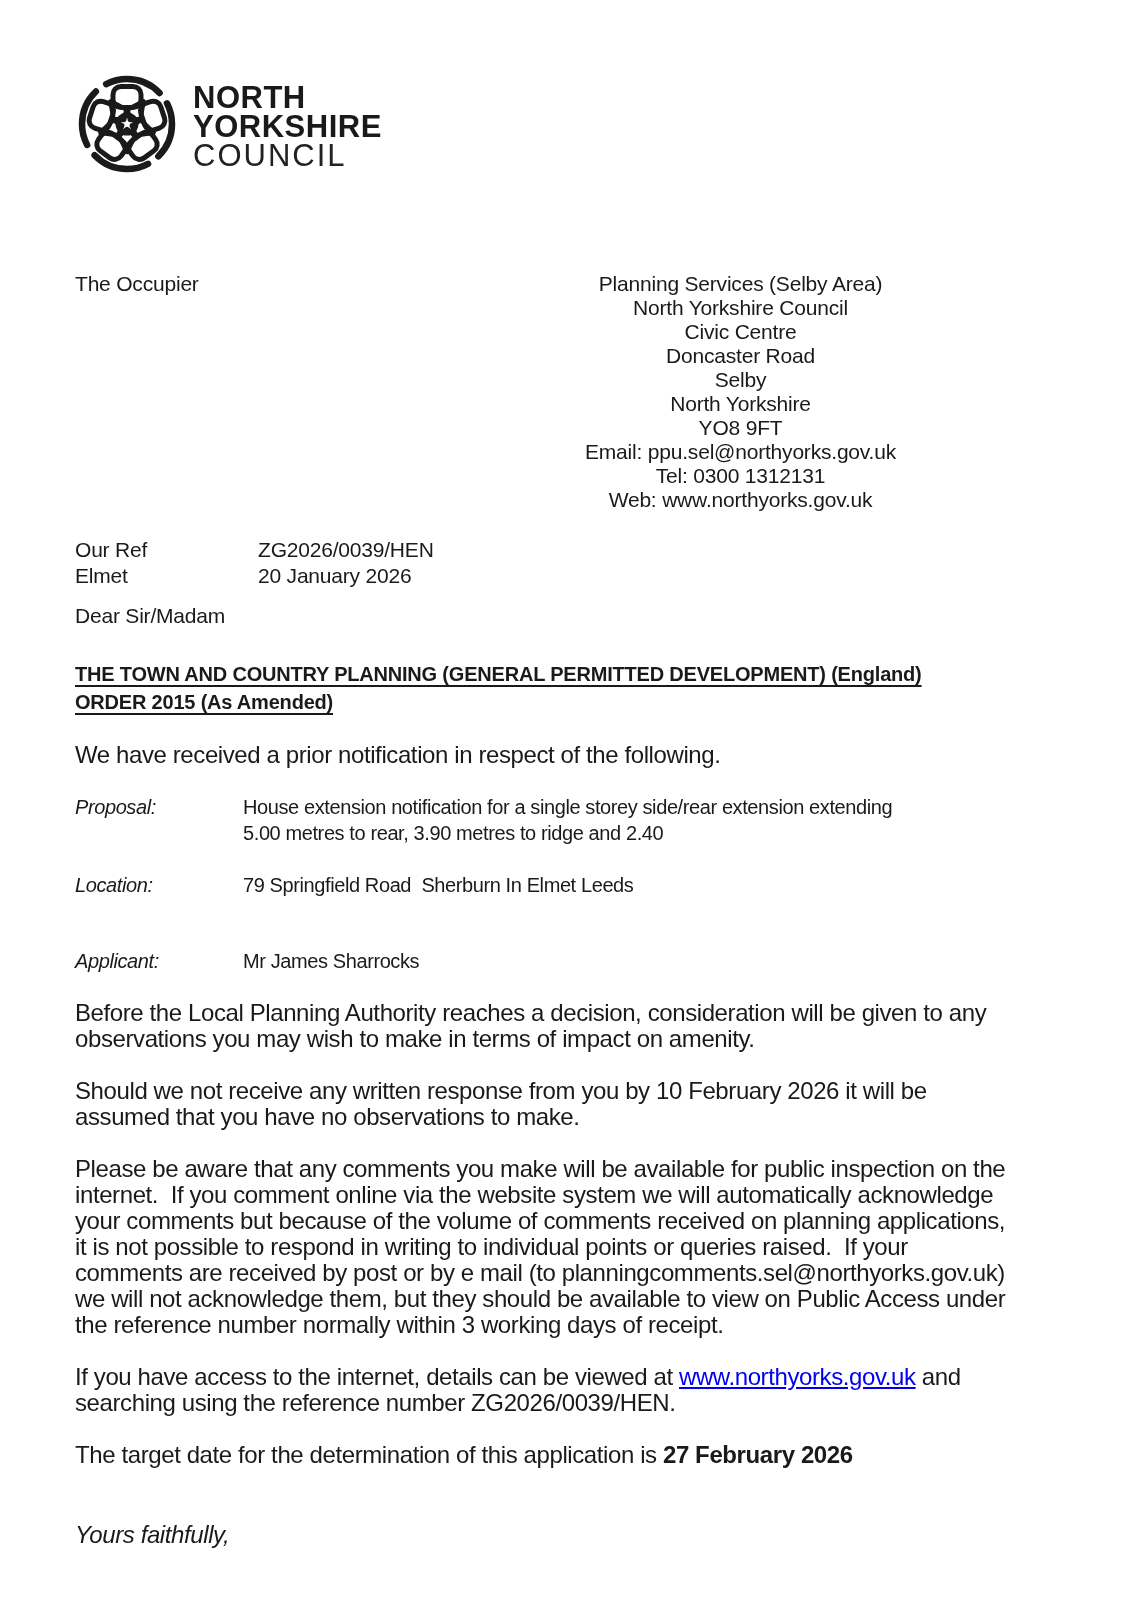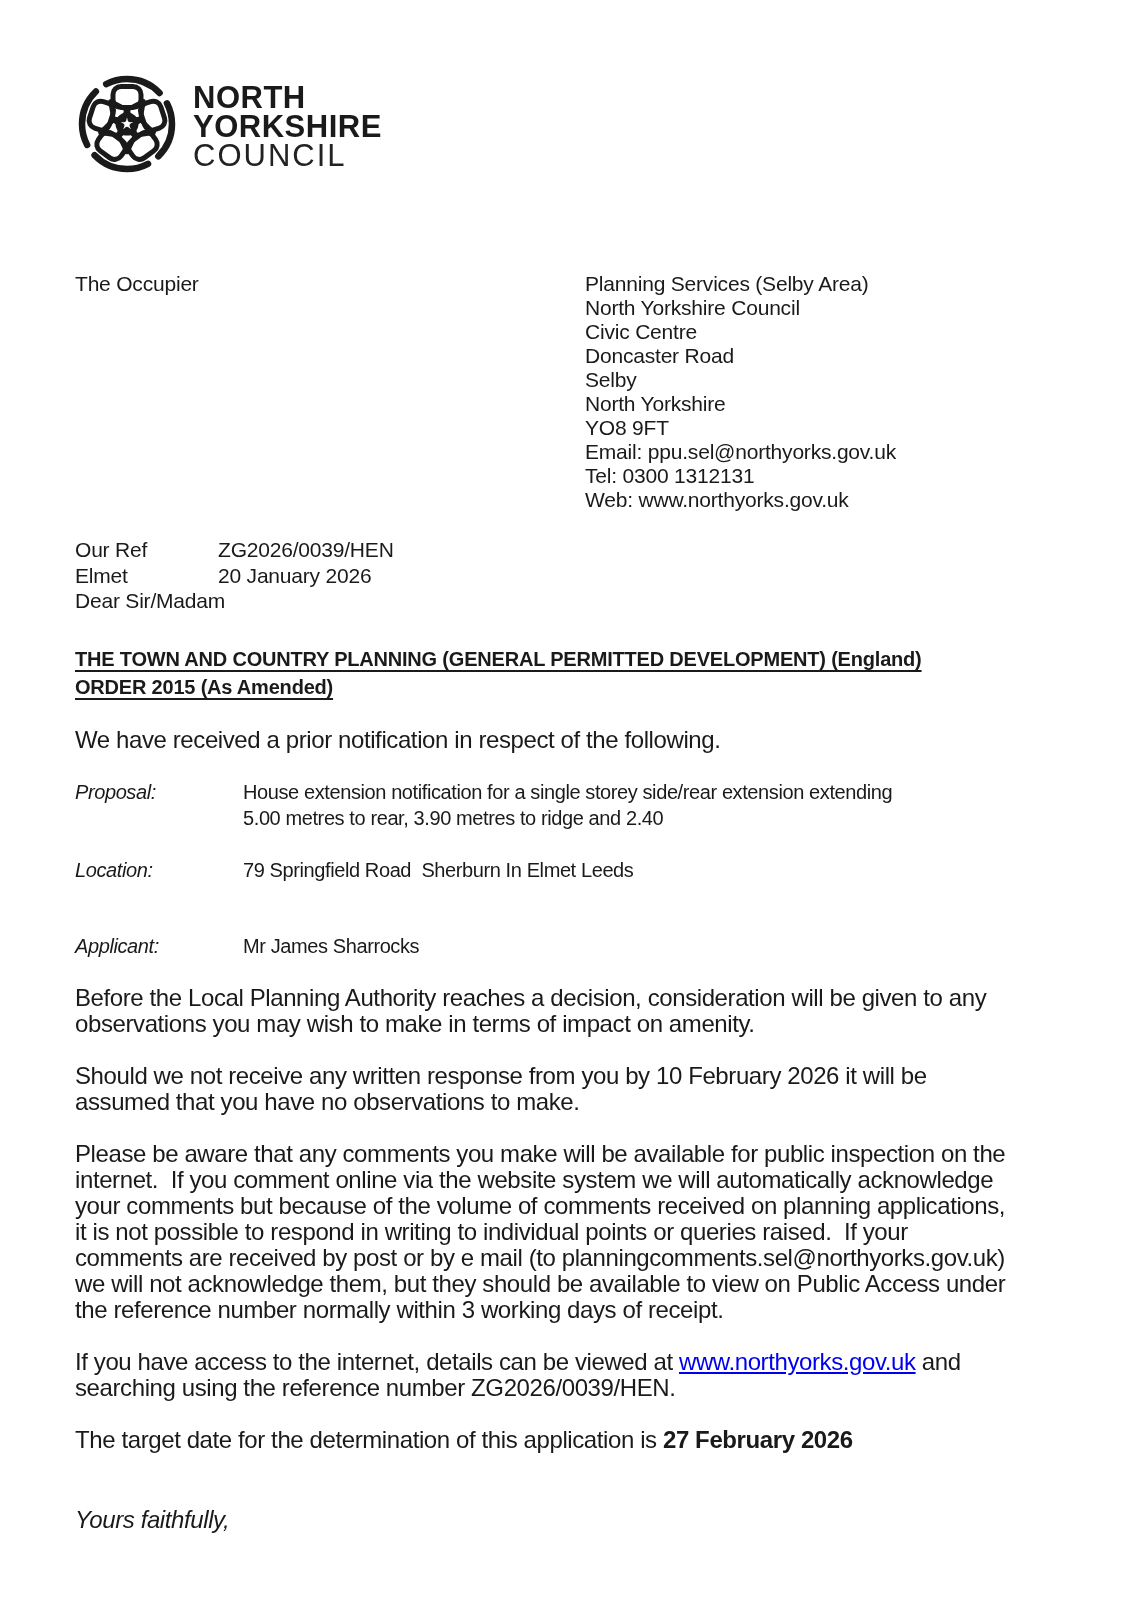--- a/index.html
+++ b/index.html
@@ -25,7 +25,7 @@
   
   .addresses { margin-top: 92px; display: flex; font-size: 21px; letter-spacing: -0.2px; }
   .recipient-col { flex: none; width: 510px; line-height: 24px; }
-  .sender-col { flex: none; line-height: 24px; }
+  .sender-col { flex: none; line-height: 24px; text-align: center; }
   .sender-col div { min-height: 24px; }
 
   

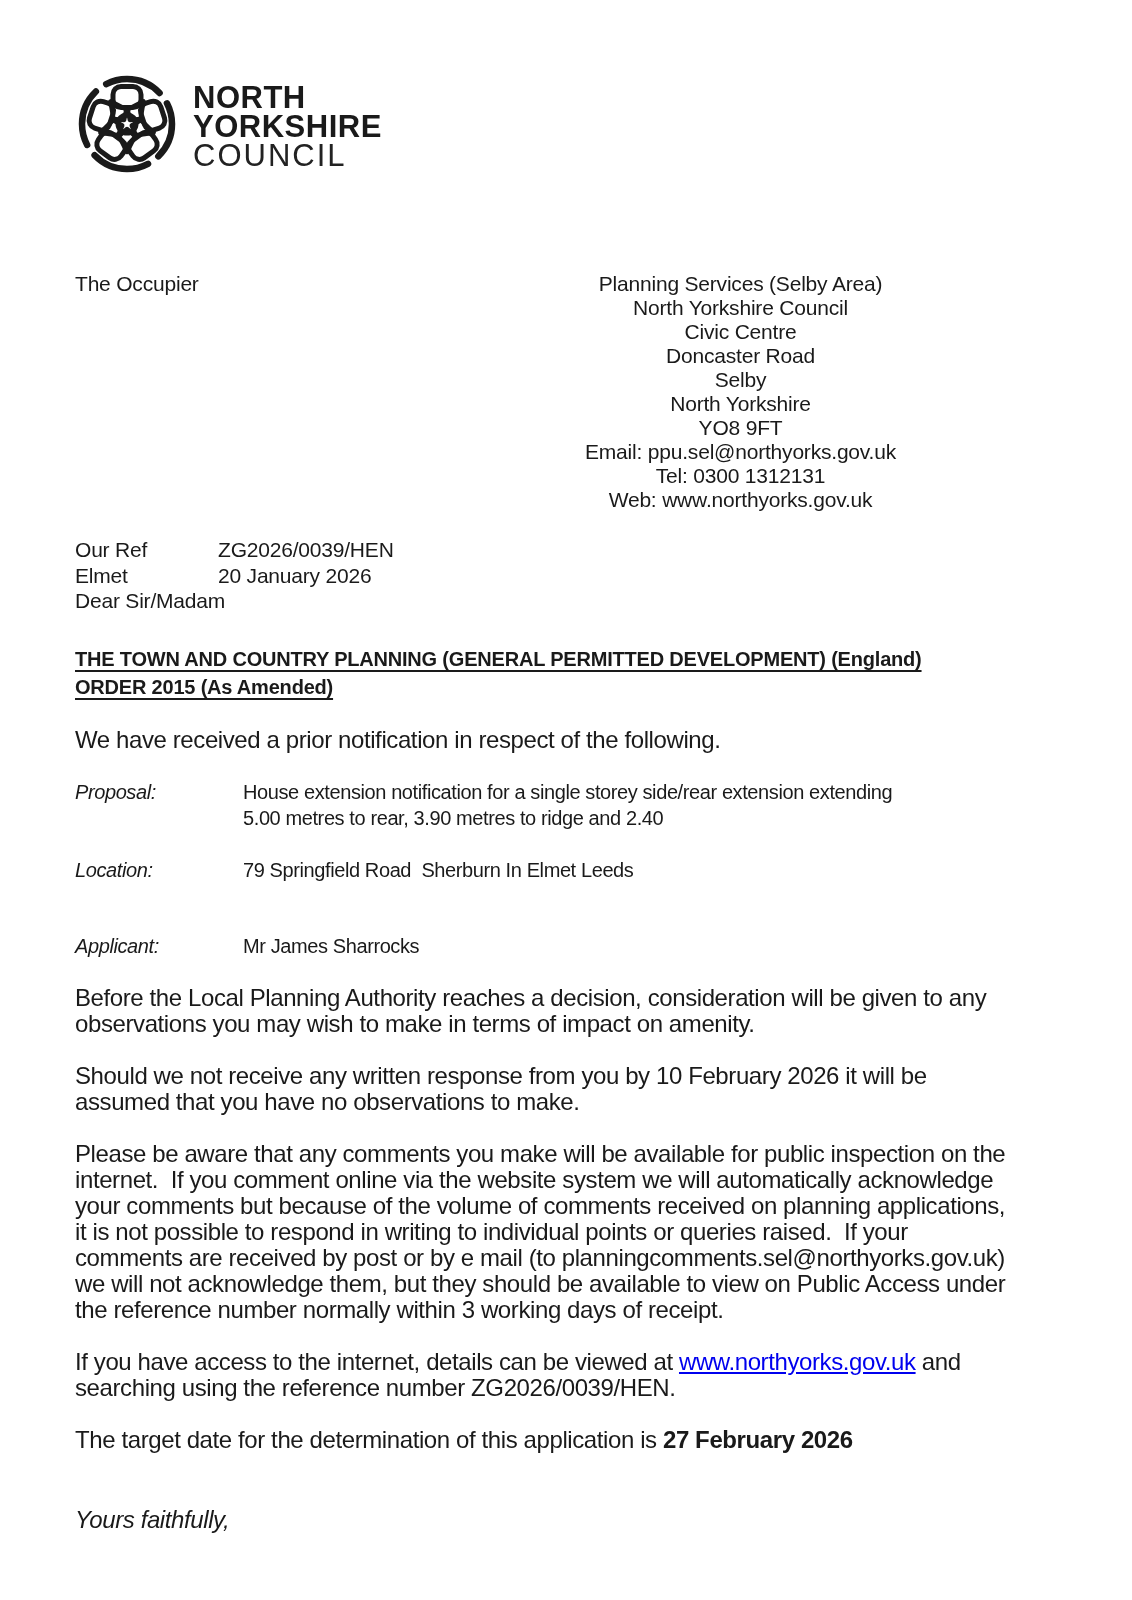--- a/index.html
+++ b/index.html
@@ -30,7 +30,7 @@
 
   
   .ref-block { margin-top: 25px; font-size: 21px; letter-spacing: -0.2px; }
-  .ref-row { display: flex; line-height: 26px; }
+  .ref-row { display: flex; line-height: 26px; gap: 40px; }
   .ref-label { flex: none; width: 143px; }
 
   .salutation { font-size: 21px; letter-spacing: -0.2px; line-height: 24px; }

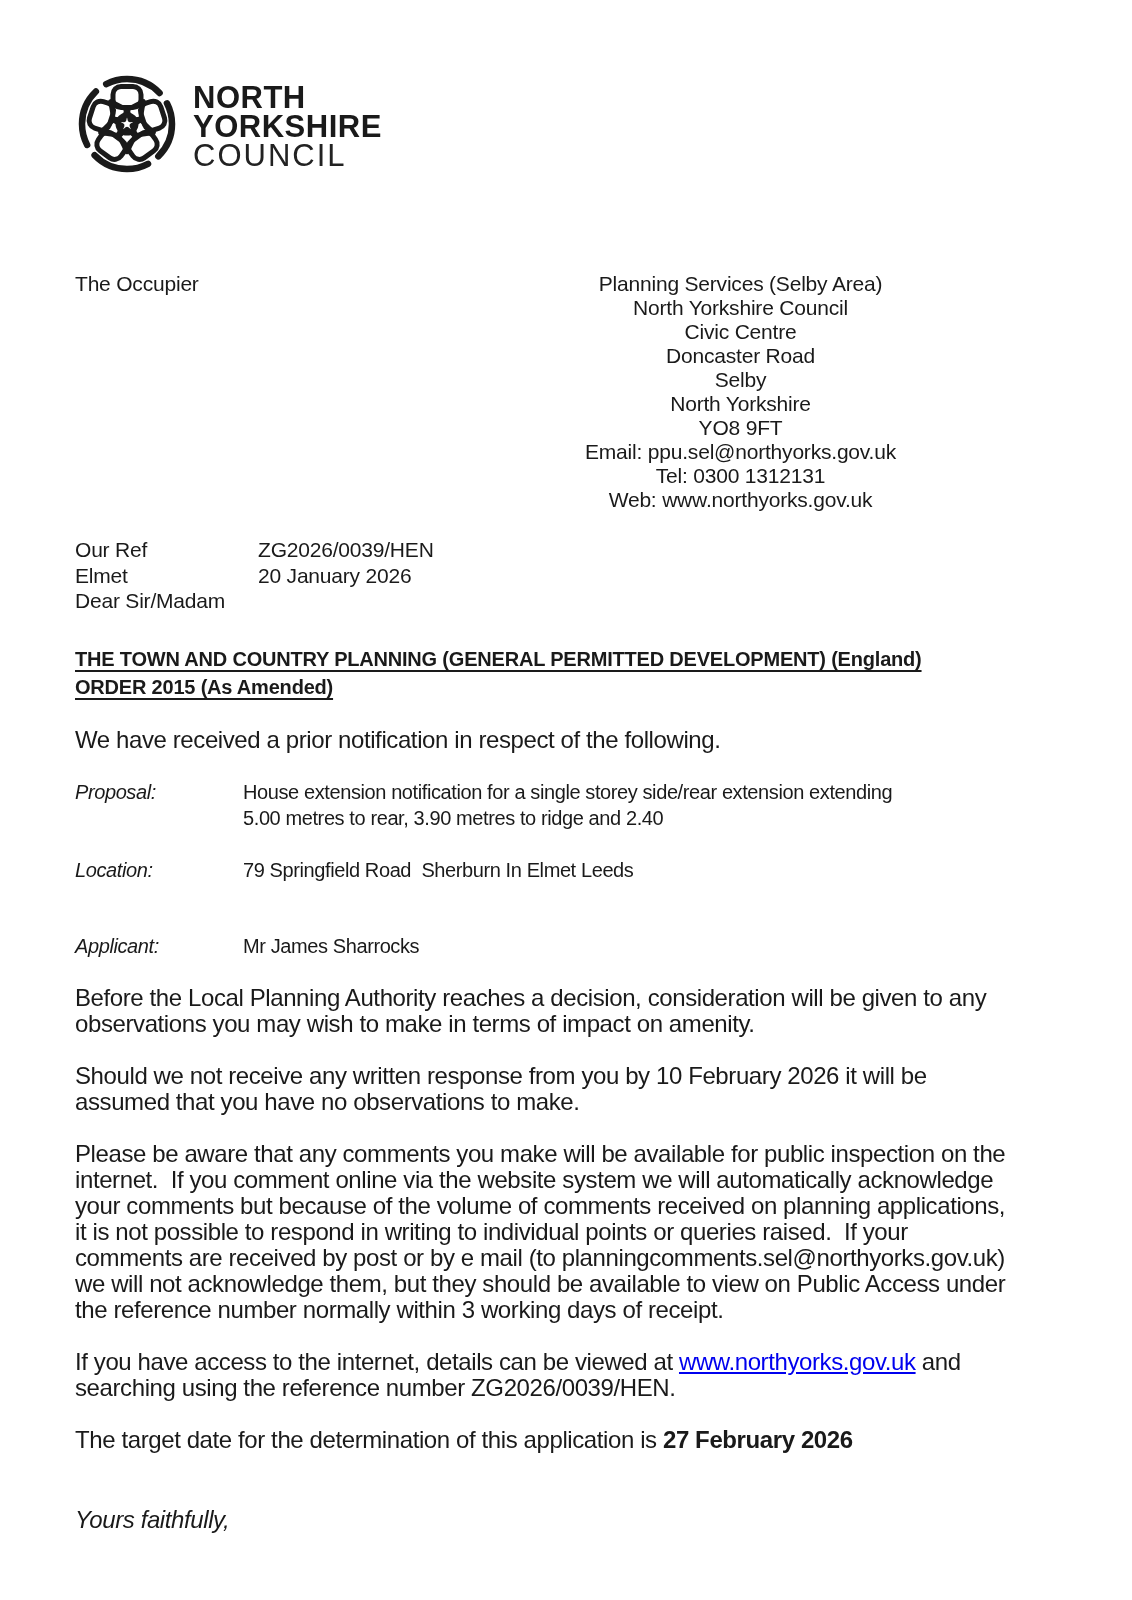--- a/index.html
+++ b/index.html
@@ -33,7 +33,7 @@
   .ref-row { display: flex; line-height: 26px; gap: 40px; }
   .ref-label { flex: none; width: 143px; }
 
-  .salutation { font-size: 21px; letter-spacing: -0.2px; line-height: 24px; }
+  .salutation { margin-top: 15px; font-size: 21px; letter-spacing: -0.2px; line-height: 24px; }
 
   .heading {
     margin-top: 32px;

